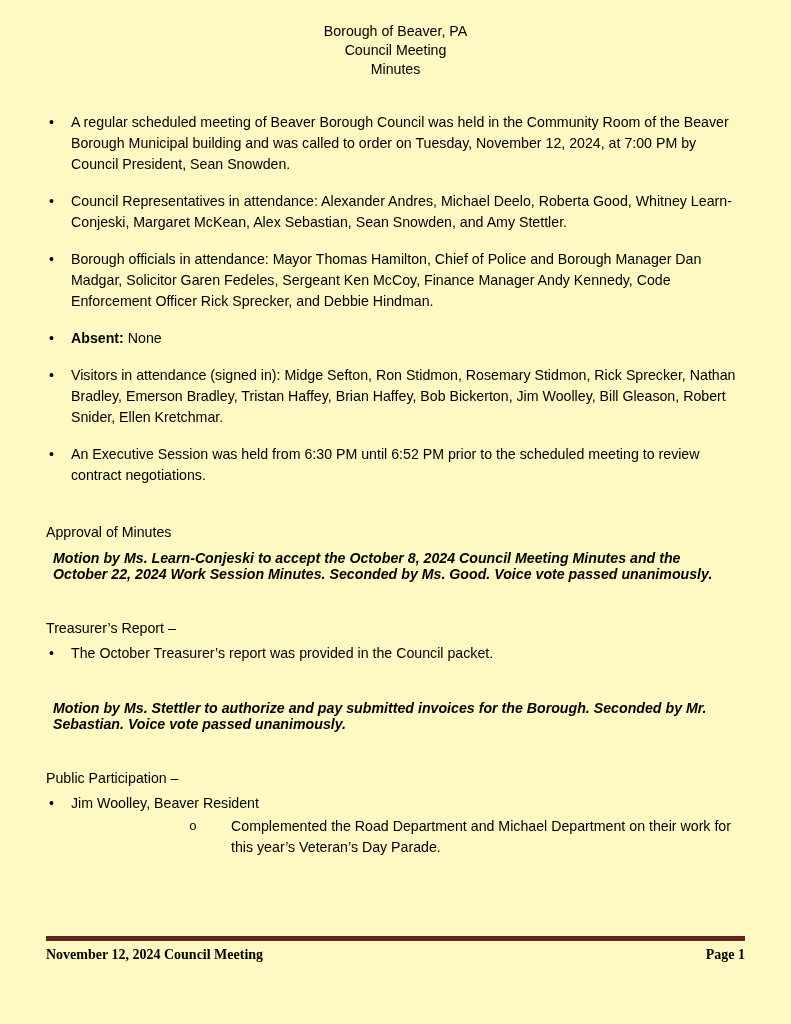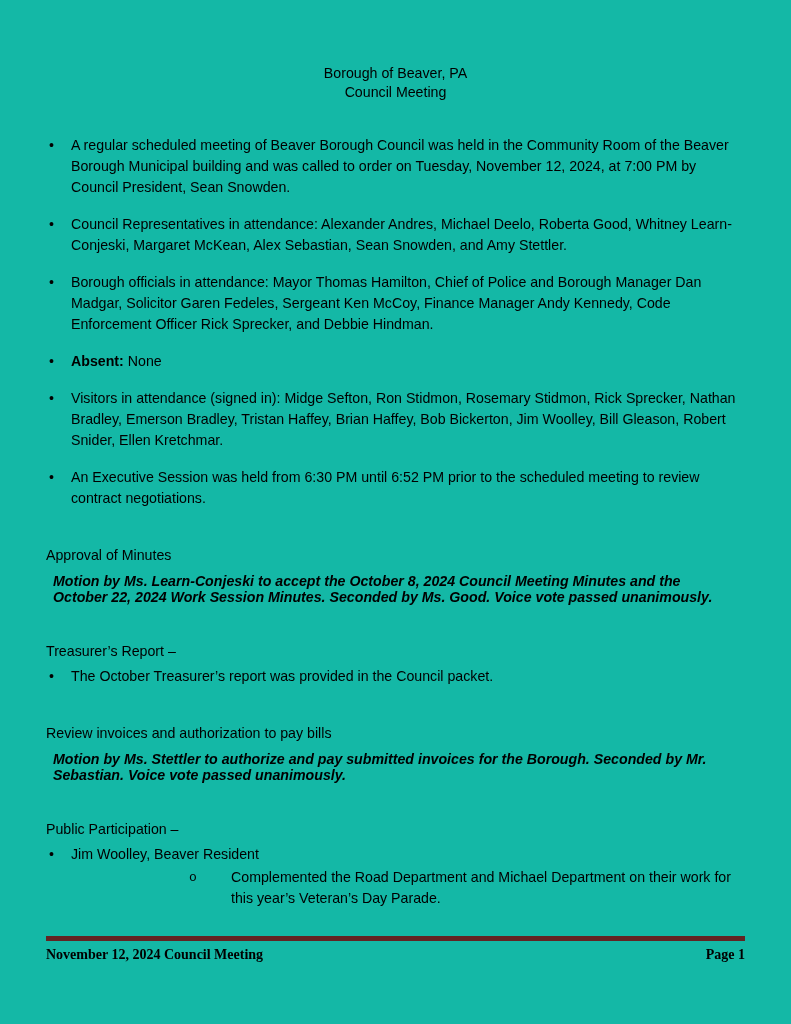--- a/index.html
+++ b/index.html
@@ -8,13 +8,13 @@
     width: 791px;
     height: 1024px;
     margin: 0 auto;
-    background: #14b8a6;
+    background: #fef9c3;
     color: #000000;
     font-family: "Liberation Sans", sans-serif;
     font-size: 14.2px;
     line-height: 21px;
     box-sizing: border-box;
-    padding: 64px 46px 0 46px;
+    padding: 22px 46px 0 46px;
     overflow: hidden;
   }
   .doc-header {

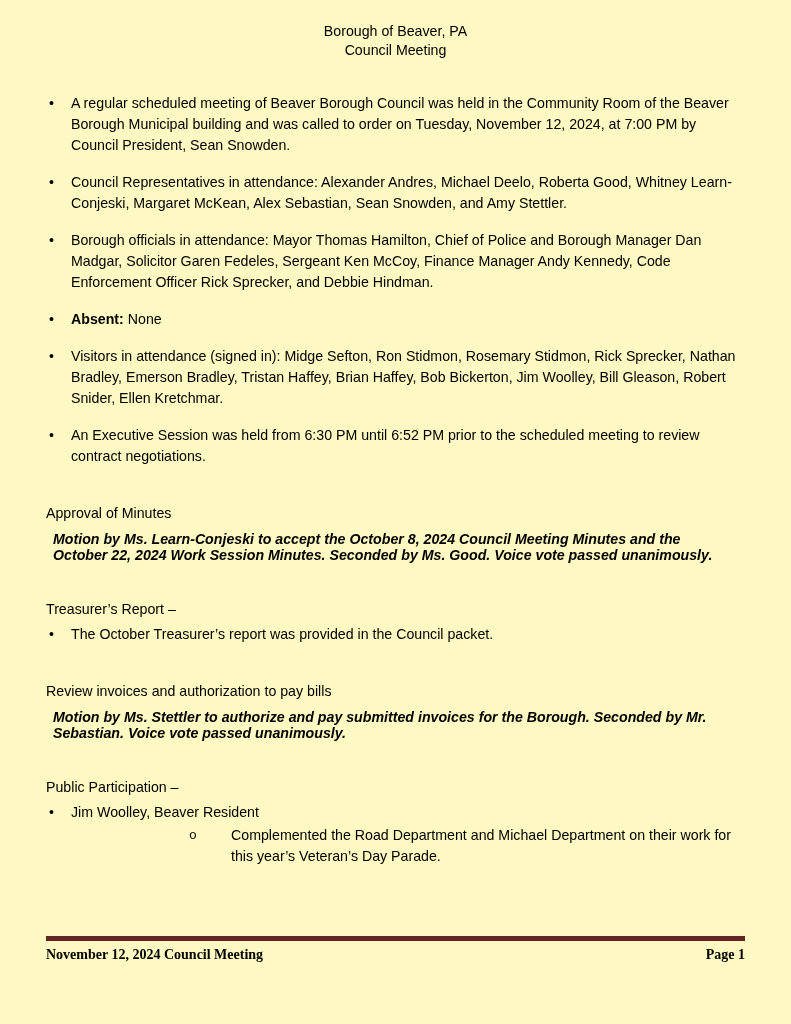--- a/index.html
+++ b/index.html
@@ -87,6 +87,7 @@
   <div class="doc-header">
     <div>Borough of Beaver, PA</div>
     <div>Council Meeting</div>
+    <div>Minutes</div>
   </div>
 
   <ul class="bullets">

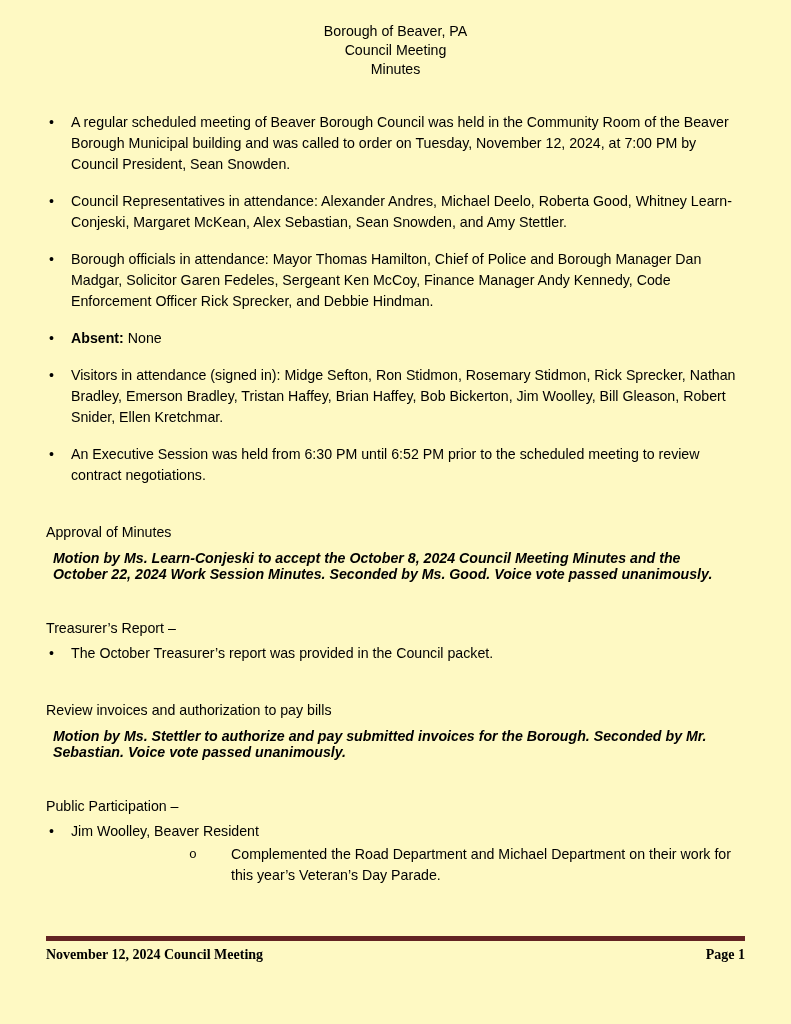--- a/index.html
+++ b/index.html
@@ -133,7 +133,6 @@
   </div>
 
   <div class="sec">
-    <h2 class="sec-heading">Review invoices and authorization to pay bills</h2>
     <p class="motion">Motion by Ms. Stettler to authorize and pay submitted invoices for the Borough. Seconded by Mr. Sebastian. Voice vote passed unanimously.</p>
   </div>
 

